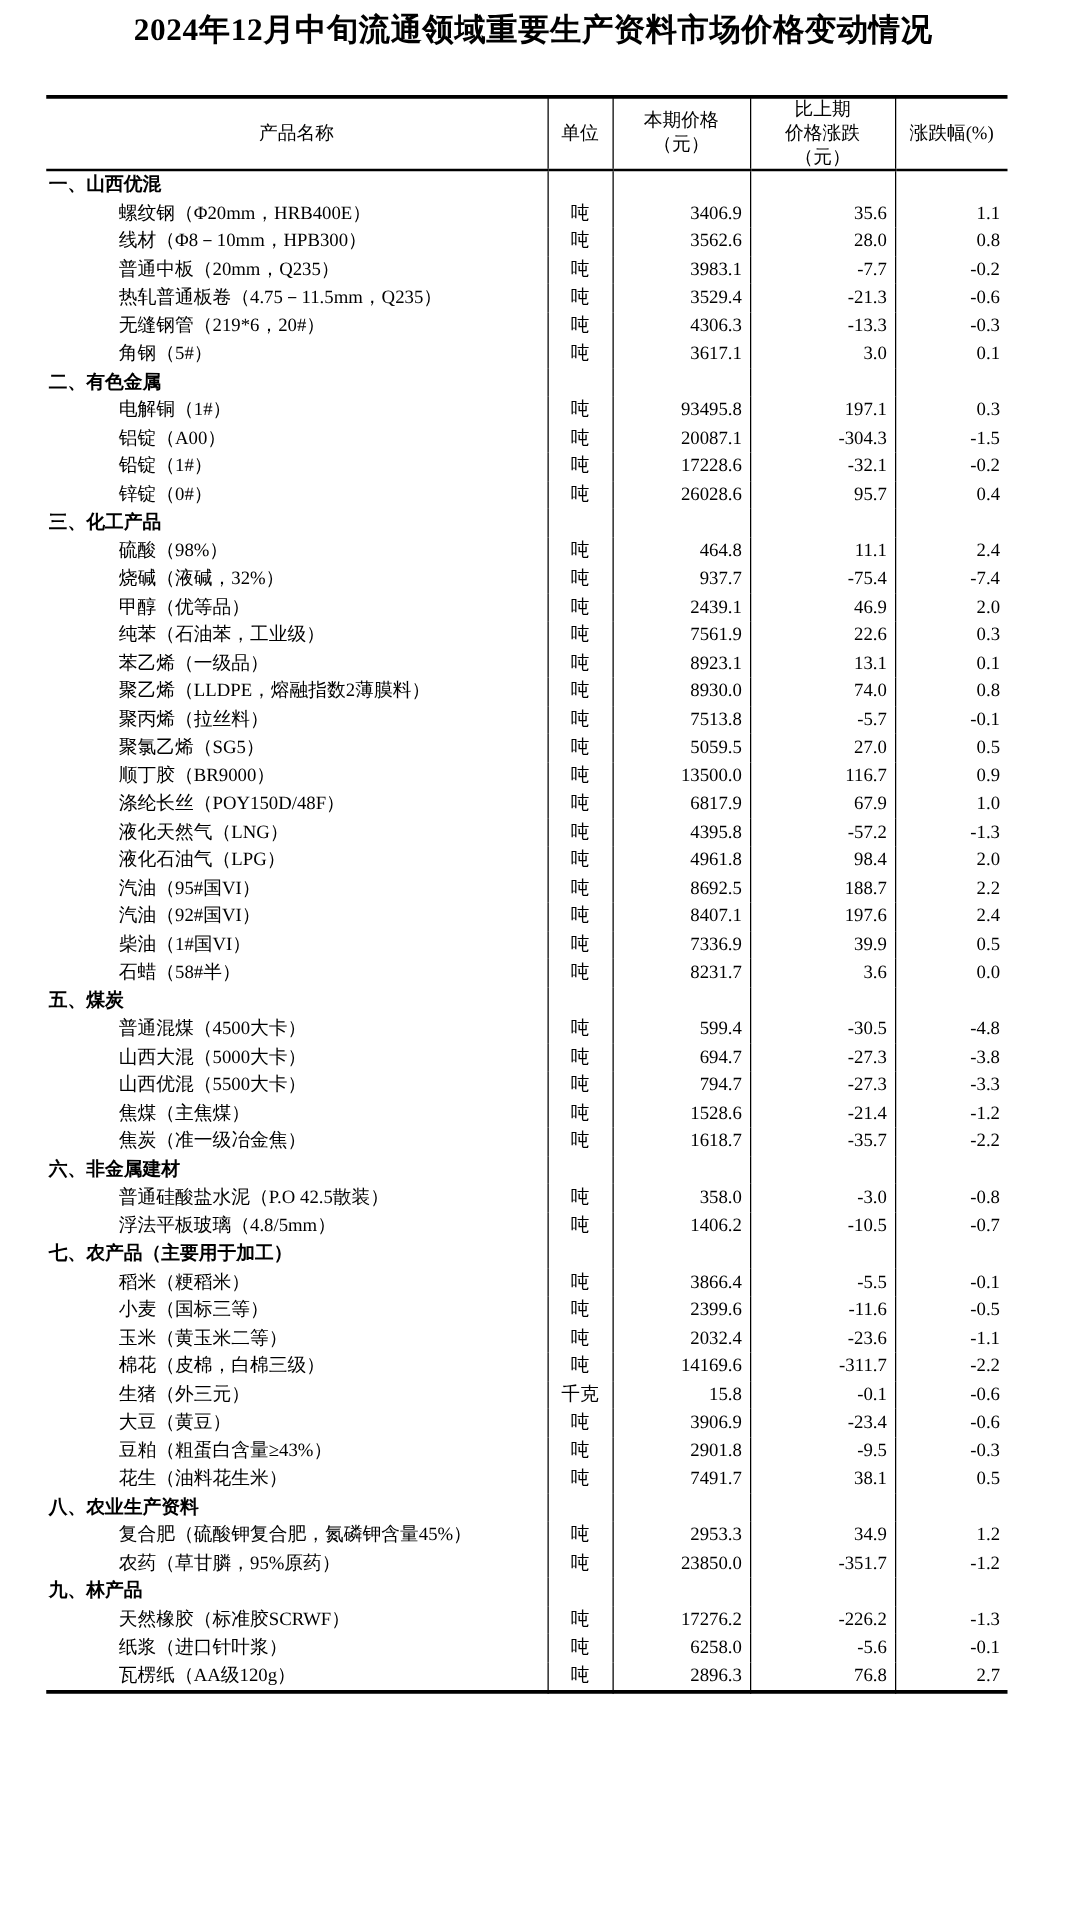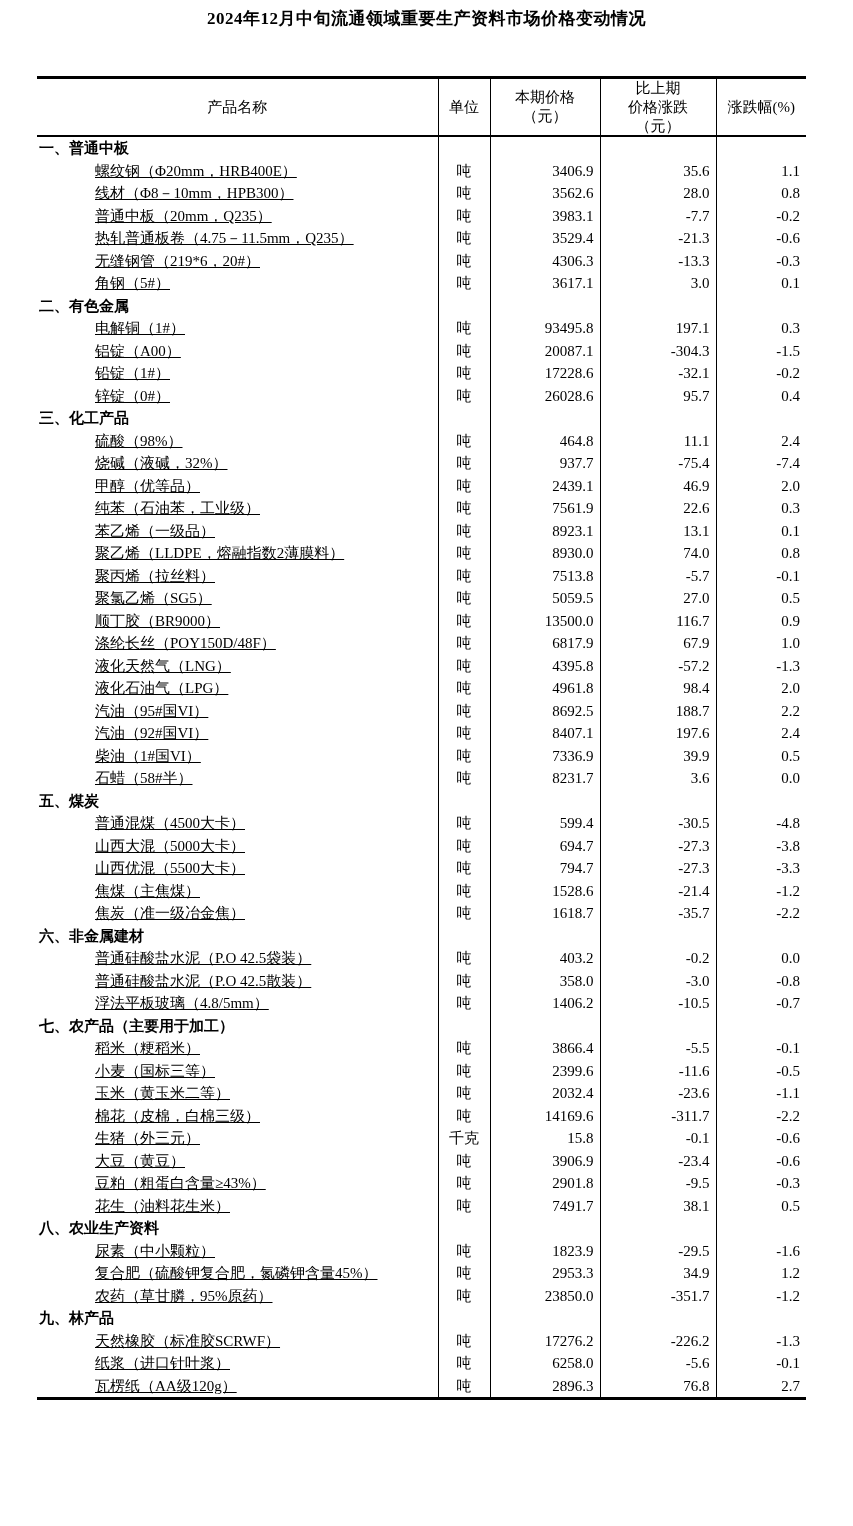--- a/index.html
+++ b/index.html
@@ -14,7 +14,7 @@
   .doc-title {
     position: absolute; top: 7px; left: 0; width: 100%;
     margin: 0; text-align: center;
-    font-size: 17px; font-weight: bold; letter-spacing: 0.5px;
+    font-size: 25px; font-weight: bold; letter-spacing: 0.5px;
   }
 
   .table-wrap { position: absolute; top: 76px; left: 37px; width: 769px; }

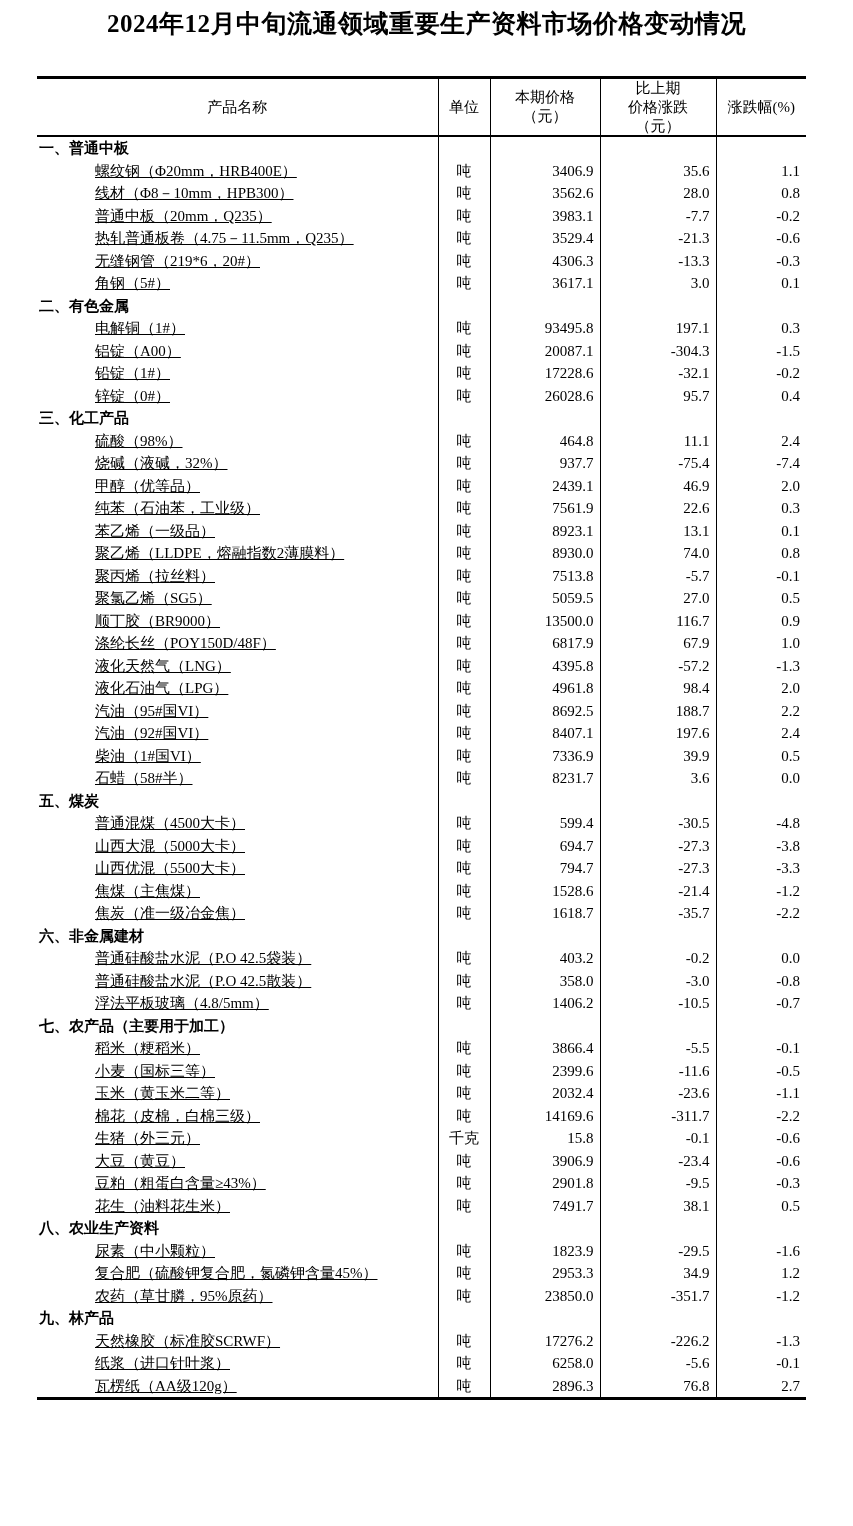--- a/index.html
+++ b/index.html
@@ -95,7 +95,7 @@
       </thead>
       <tbody id="table-body">
           <tr>
-            <td class="section-label">一、普通中板</td>
+            <td class="section-label">一、山西优混</td>
             <td class="unit-cell"></td>
             <td class="num-cell"></td>
             <td class="num-cell"></td>

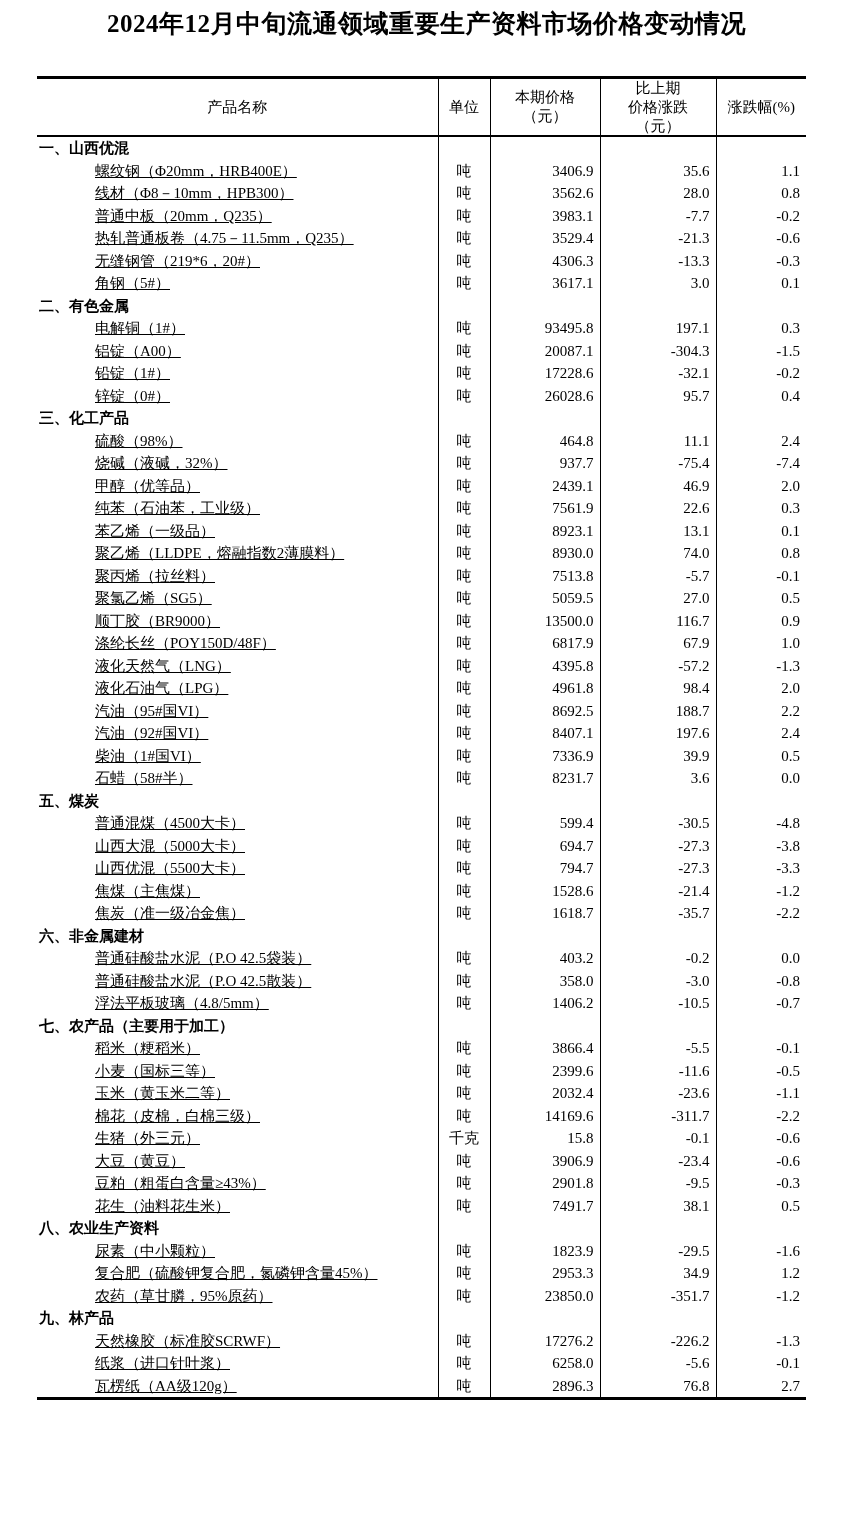--- a/index.html
+++ b/index.html
@@ -45,7 +45,7 @@
     white-space: nowrap; vertical-align: middle;
   }
   td.section-label { font-weight: bold; padding-left: 2px; }
-  td.name-cell   { padding-left: 58px; text-decoration: underline; }
+  td.name-cell   { padding-left: 58px; }
   td.unit-cell   { text-align: center; }
   td.num-cell    { text-align: right; padding-right: 6px; }
 

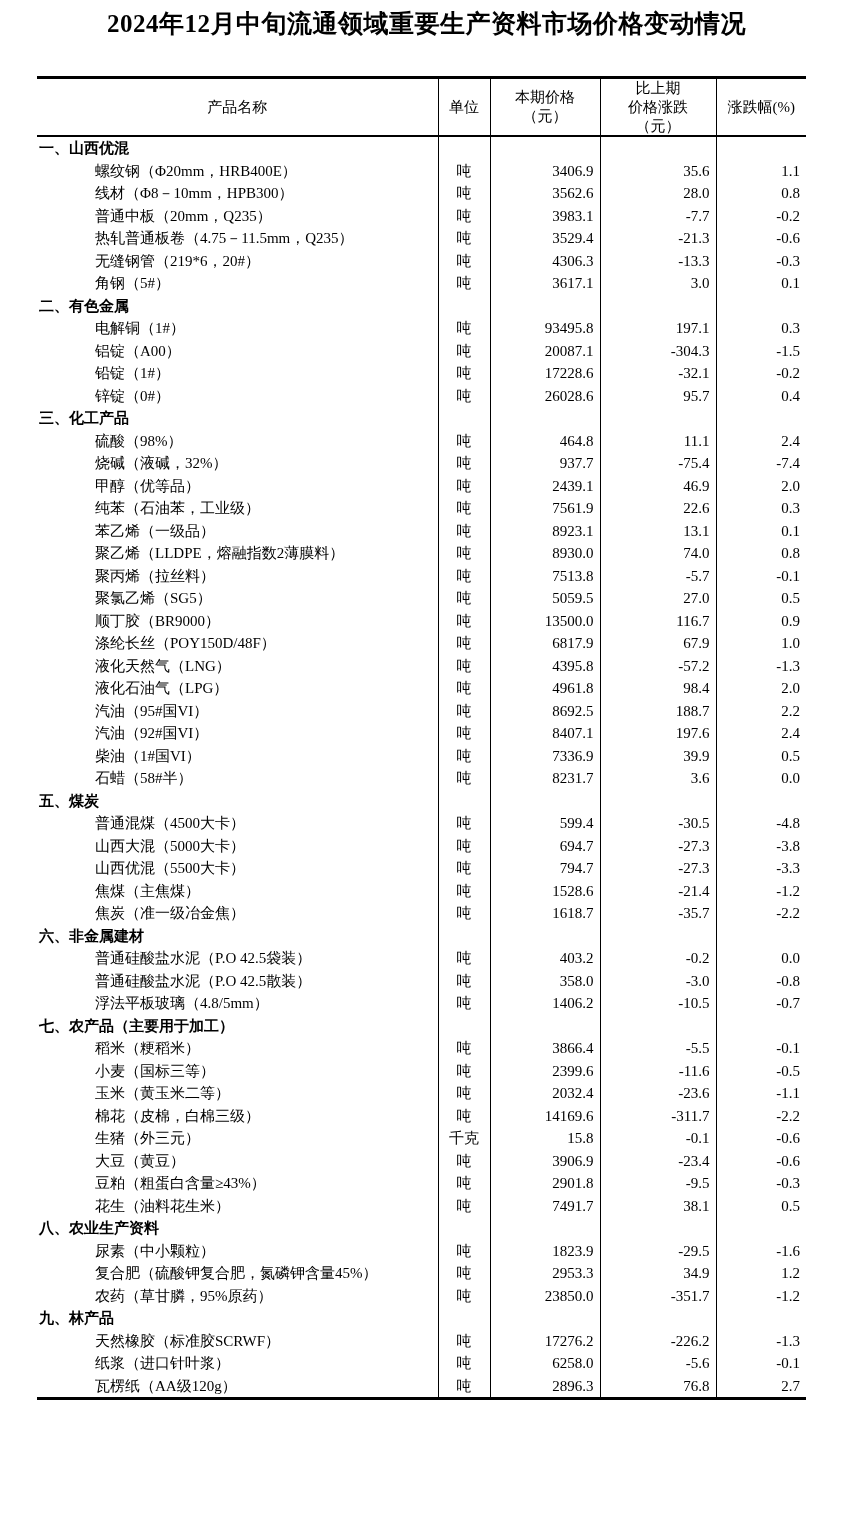--- a/index.html
+++ b/index.html
@@ -347,13 +347,6 @@
             <td class="num-cell"></td>
           </tr>
           <tr>
-            <td class="name-cell">普通硅酸盐水泥（P.O 42.5袋装）</td>
-            <td class="unit-cell">吨</td>
-            <td class="num-cell">403.2</td>
-            <td class="num-cell">-0.2</td>
-            <td class="num-cell">0.0</td>
-          </tr>
-          <tr>
             <td class="name-cell">普通硅酸盐水泥（P.O 42.5散装）</td>
             <td class="unit-cell">吨</td>
             <td class="num-cell">358.0</td>

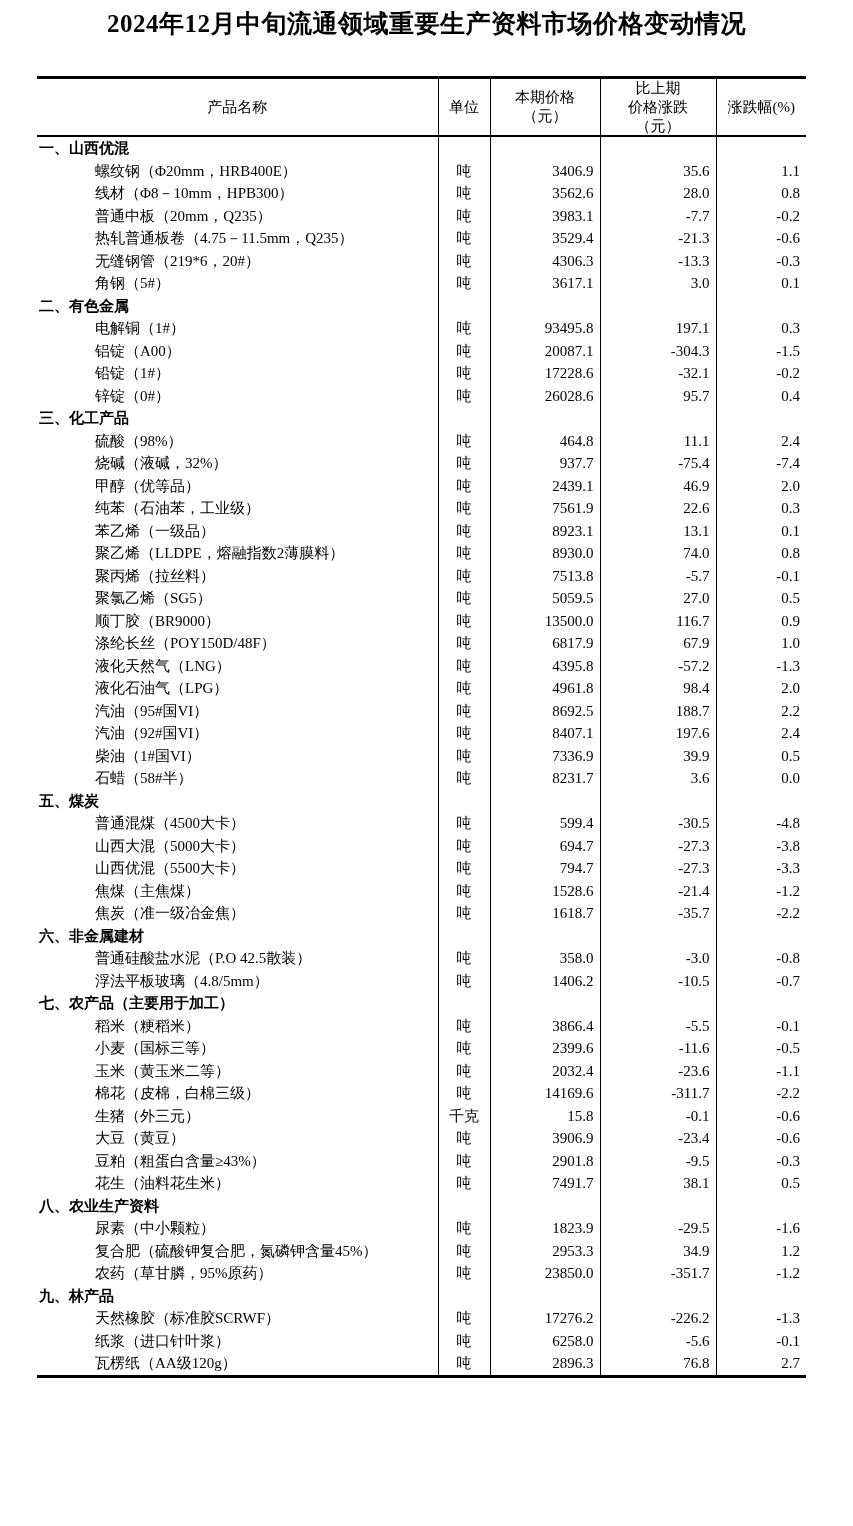--- a/index.html
+++ b/index.html
@@ -431,13 +431,6 @@
             <td class="num-cell"></td>
           </tr>
           <tr>
-            <td class="name-cell">尿素（中小颗粒）</td>
-            <td class="unit-cell">吨</td>
-            <td class="num-cell">1823.9</td>
-            <td class="num-cell">-29.5</td>
-            <td class="num-cell">-1.6</td>
-          </tr>
-          <tr>
             <td class="name-cell">复合肥（硫酸钾复合肥，氮磷钾含量45%）</td>
             <td class="unit-cell">吨</td>
             <td class="num-cell">2953.3</td>

